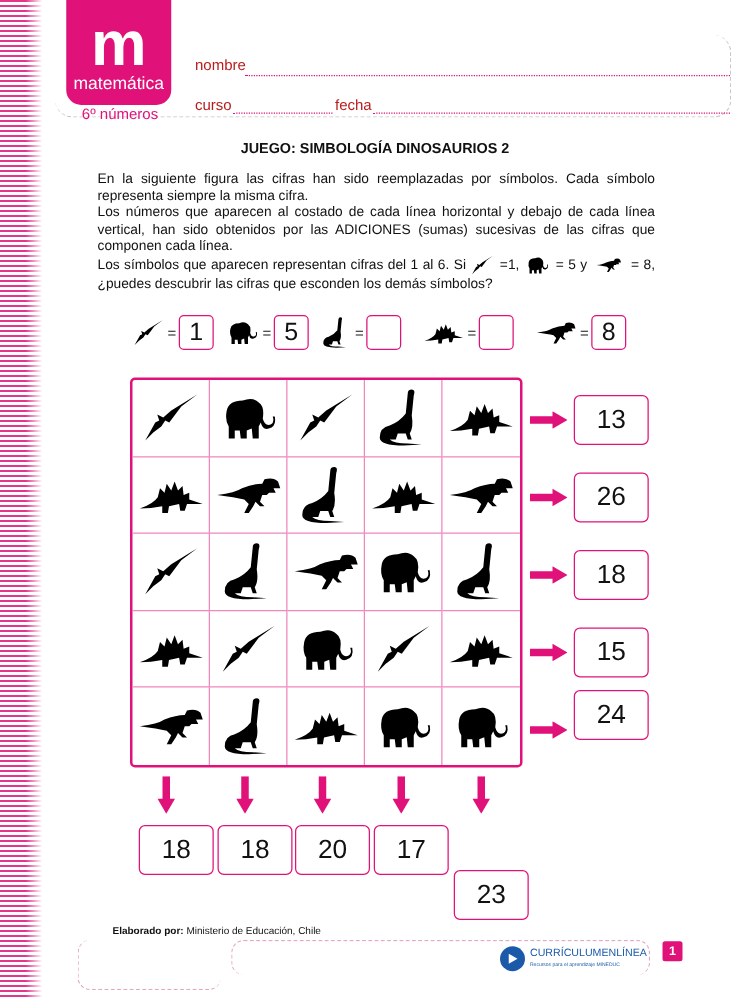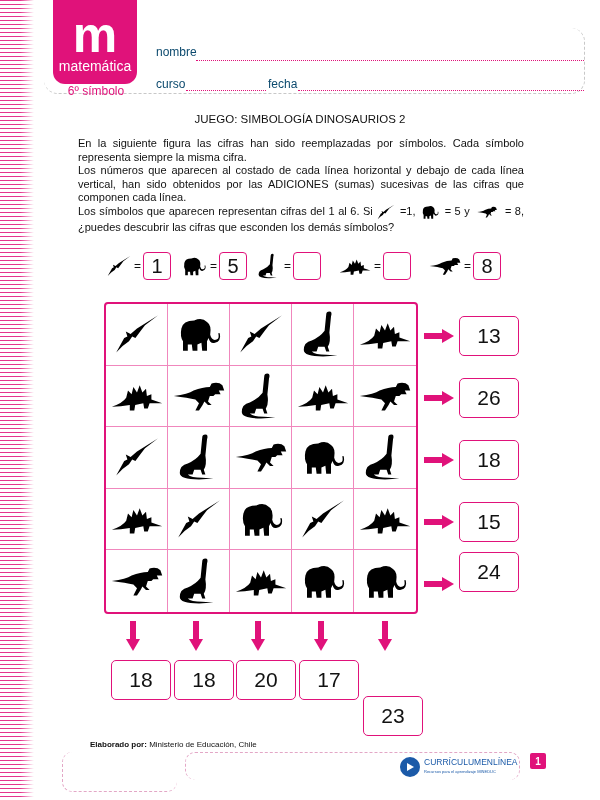--- a/index.html
+++ b/index.html
@@ -13,7 +13,7 @@
   .logo .sub{font-size:14px;display:block;margin-top:-6px}
   .grade{position:absolute;left:60px;top:84px;width:72px;text-align:center;font-size:12px;color:#e0127a}
   .header-frame{position:absolute;left:44px;top:28px;width:541px;height:66px;border:1px dashed #c8c8c8;border-radius:14px;border-left:none;border-top:none}
-  .field{position:absolute;font-size:12px;color:#0c4a6e}
+  .field{position:absolute;font-size:12px;color:#b91c1c}
   .line{position:absolute;border-bottom:1px dotted #e0127a;height:0}
   .title{position:absolute;left:0;width:600px;top:113px;text-align:center;font-size:11.5px;font-weight:normal}
   .para{position:absolute;left:78px;width:446px;font-size:11px;line-height:13.5px;text-align:justify}

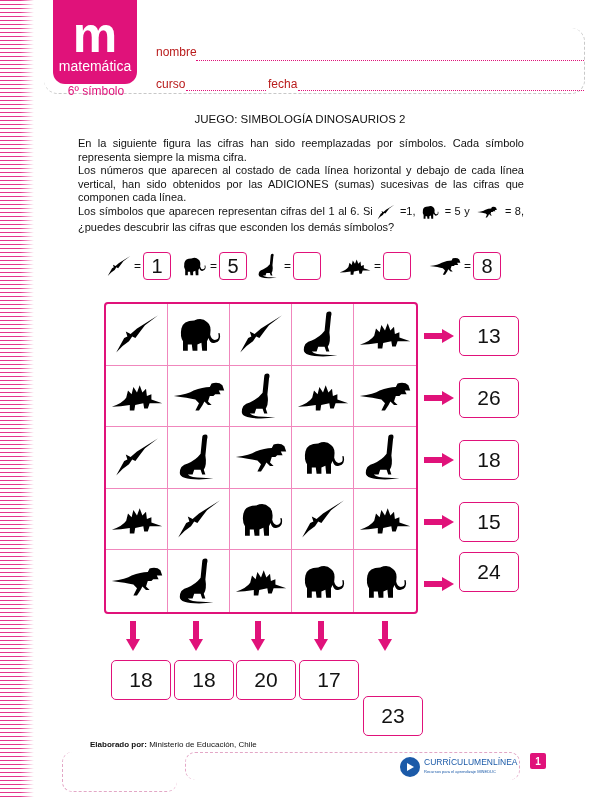--- a/index.html
+++ b/index.html
@@ -67,7 +67,7 @@
   <span class="m">m</span>
   <span class="sub">matemática</span>
 </div>
-<div class="grade">6º símbolo</div>
+<div class="grade">6º números</div>
 
 <div class="field" style="left:156px;top:45px">nombre</div>
 <div class="line" style="left:196px;top:60px;width:388px"></div>

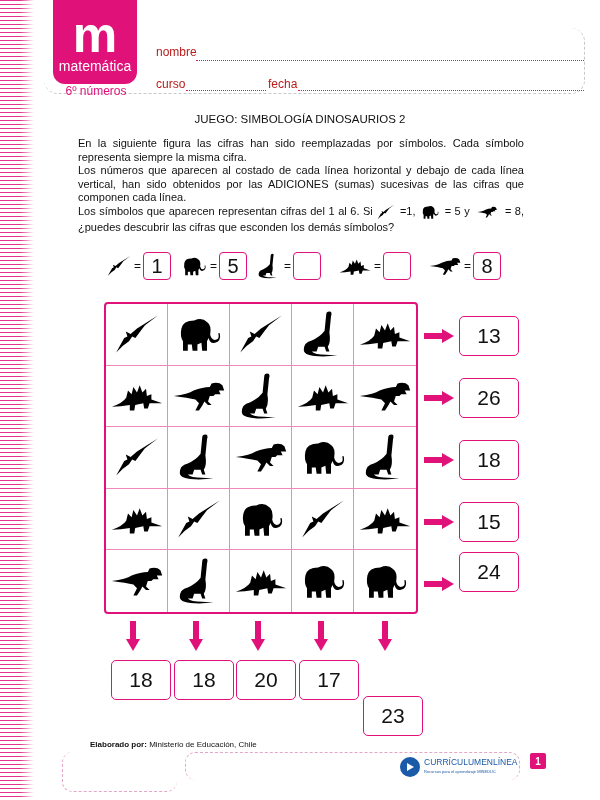--- a/index.html
+++ b/index.html
@@ -15,7 +15,7 @@
   .header-frame{position:absolute;left:44px;top:28px;width:541px;height:66px;border:1px dashed #c8c8c8;border-radius:14px;border-left:none;border-top:none}
   .field{position:absolute;font-size:12px;color:#b91c1c}
   .line{position:absolute;border-bottom:1px dotted #e0127a;height:0}
-  .title{position:absolute;left:0;width:600px;top:113px;text-align:center;font-size:11.5px;font-weight:normal}
+  .title{position:absolute;left:0;width:600px;top:113px;text-align:center;font-size:11.5px;font-weight:bold}
   .para{position:absolute;left:78px;width:446px;font-size:11px;line-height:13.5px;text-align:justify}
   .legend{position:absolute;top:252px;left:106px;width:400px;height:32px}
   .leg{position:absolute;top:0;display:flex;align-items:center}

